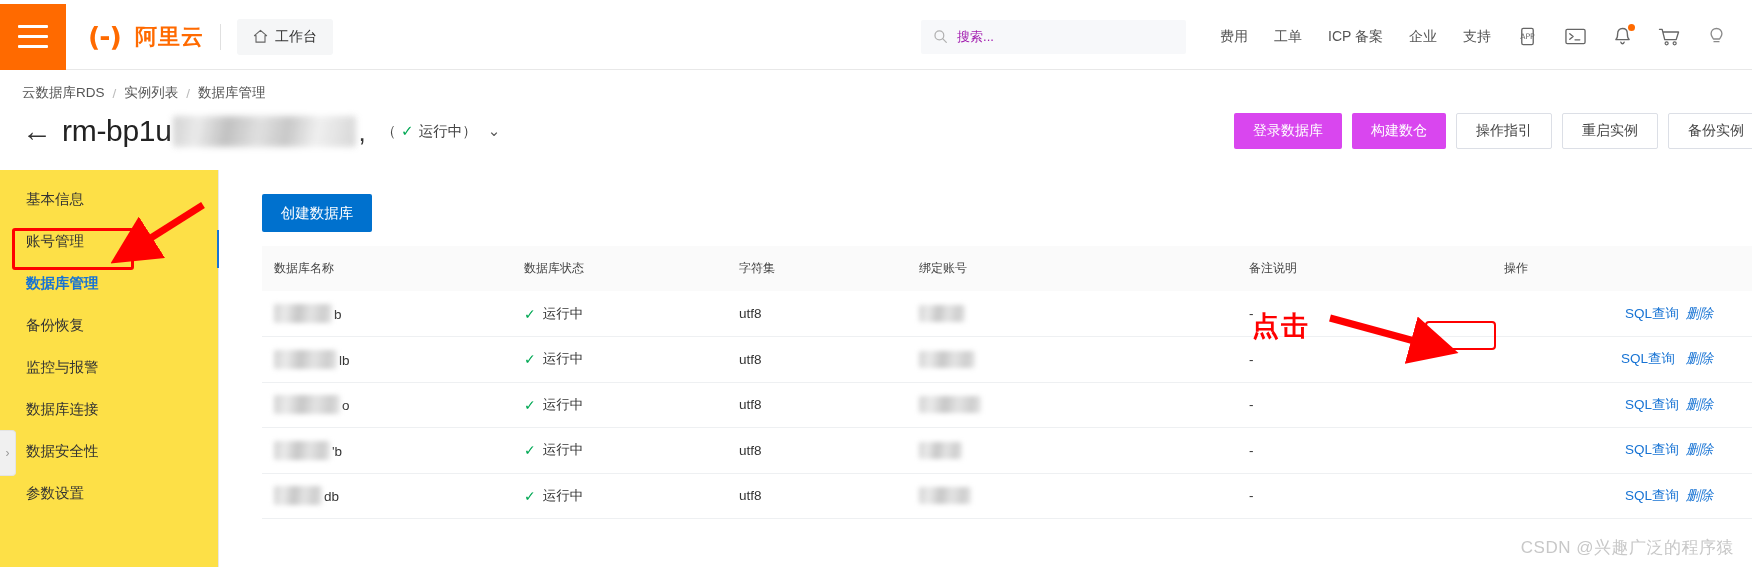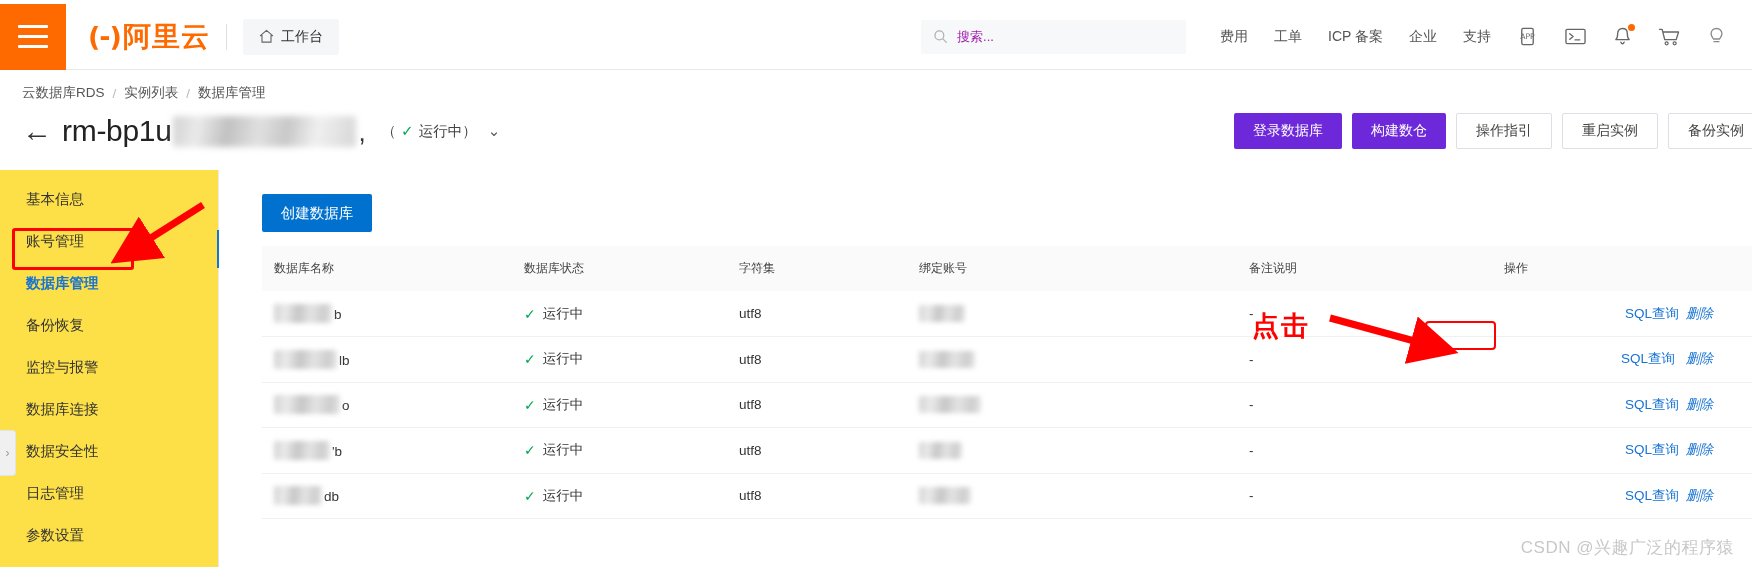--- a/index.html
+++ b/index.html
@@ -28,7 +28,7 @@
     font-size: 27px; color: #ff6a00; font-weight: bold; letter-spacing: -1px;
     font-family: "DejaVu Sans", sans-serif;
   }
-  .logo-text { font-size: 28px; color: #ff6a00; font-weight: bold; margin-left: 2px; letter-spacing: 1px; }
+  .logo-text { font-size: 22px; color: #ff6a00; font-weight: bold; margin-left: 14px; letter-spacing: 1px; }
 
   .nav-divider { width: 1px; height: 26px; background: #e0e0e0; margin: 0 16px; }
 

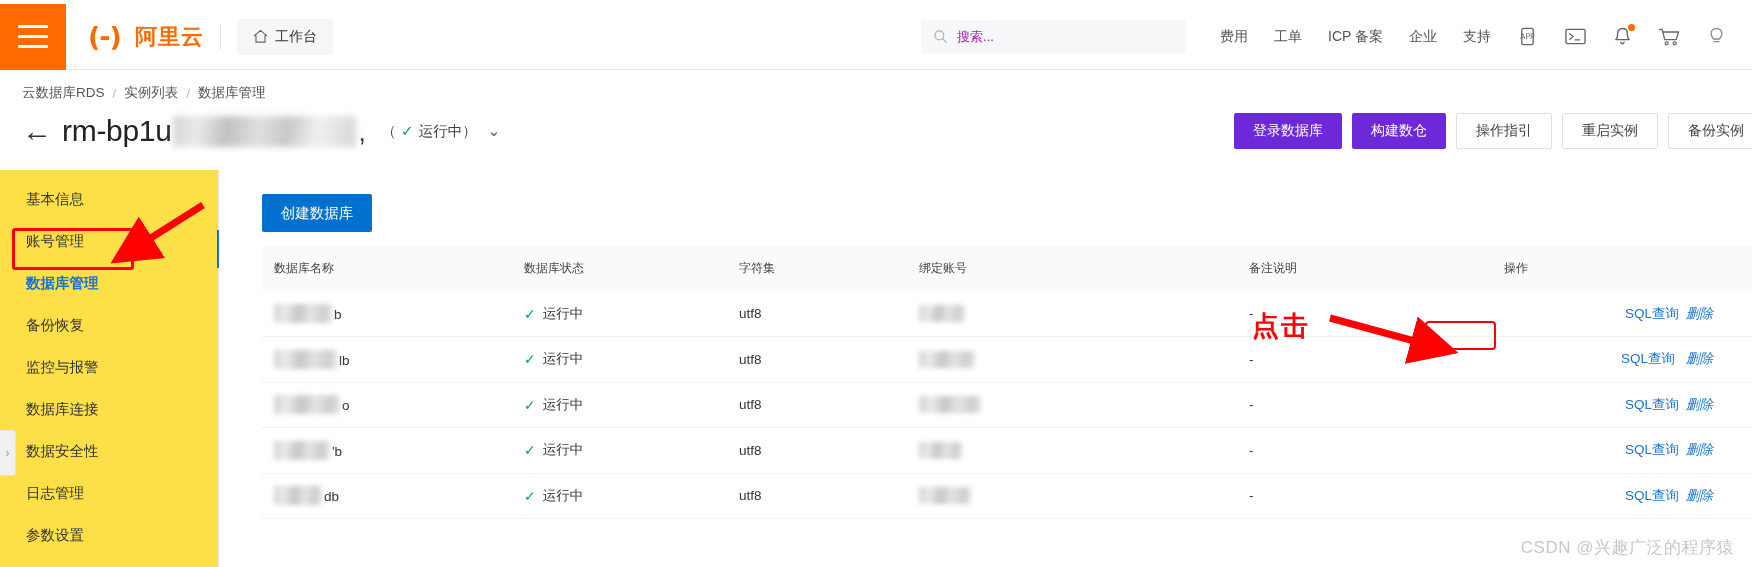--- a/index.html
+++ b/index.html
@@ -96,7 +96,7 @@
     display: flex; align-items: center; justify-content: center;
     cursor: pointer; border-radius: 2px; white-space: nowrap;
   }
-  .btn-primary { background: #6d28d9; color: #fff; }
+  .btn-primary { background: #d946ef; color: #fff; }
   .btn-default { background: #fff; color: #444; border: 1px solid #dcdfe6; }
 
   

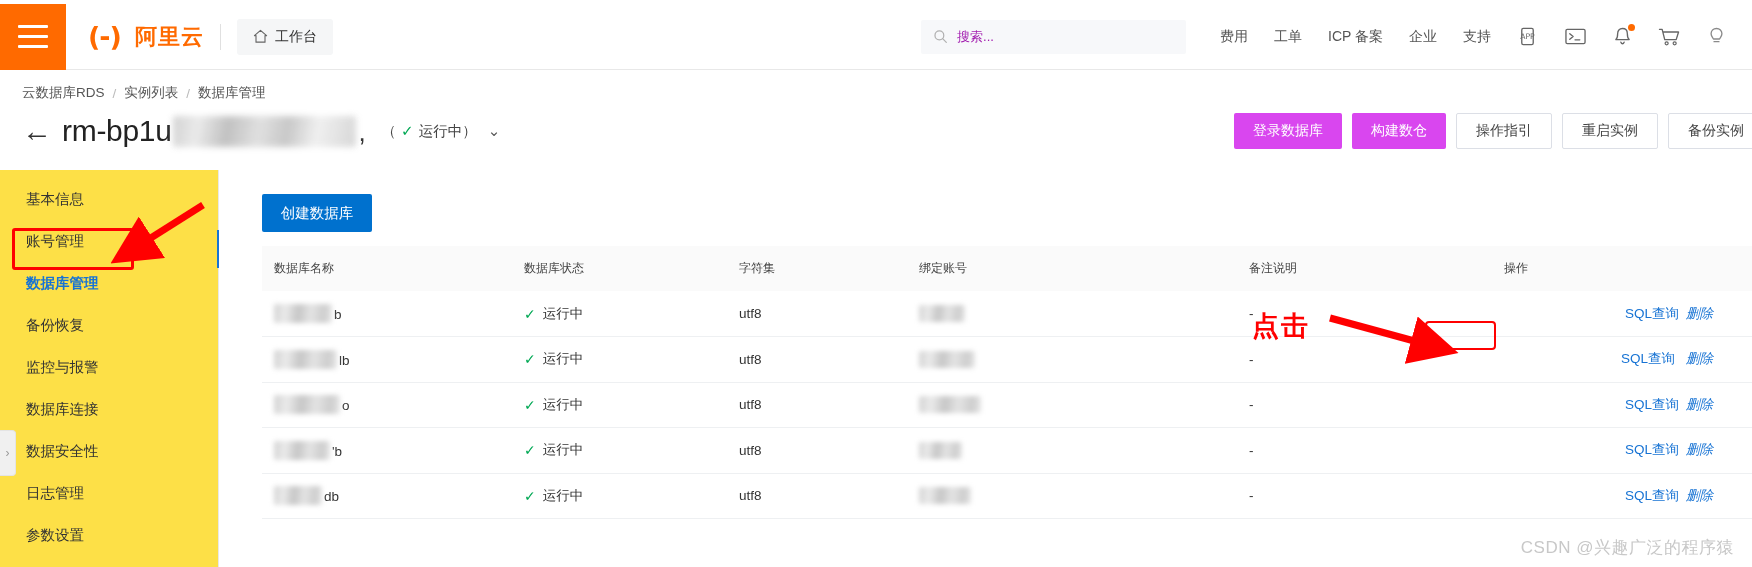--- a/index.html
+++ b/index.html
@@ -302,7 +302,6 @@
     <div class="side-item">监控与报警</div>
     <div class="side-item">数据库连接</div>
     <div class="side-item">数据安全性</div>
-    <div class="side-item">日志管理</div>
     <div class="side-item">参数设置</div>
   </div>
   <div class="side-border"></div>

